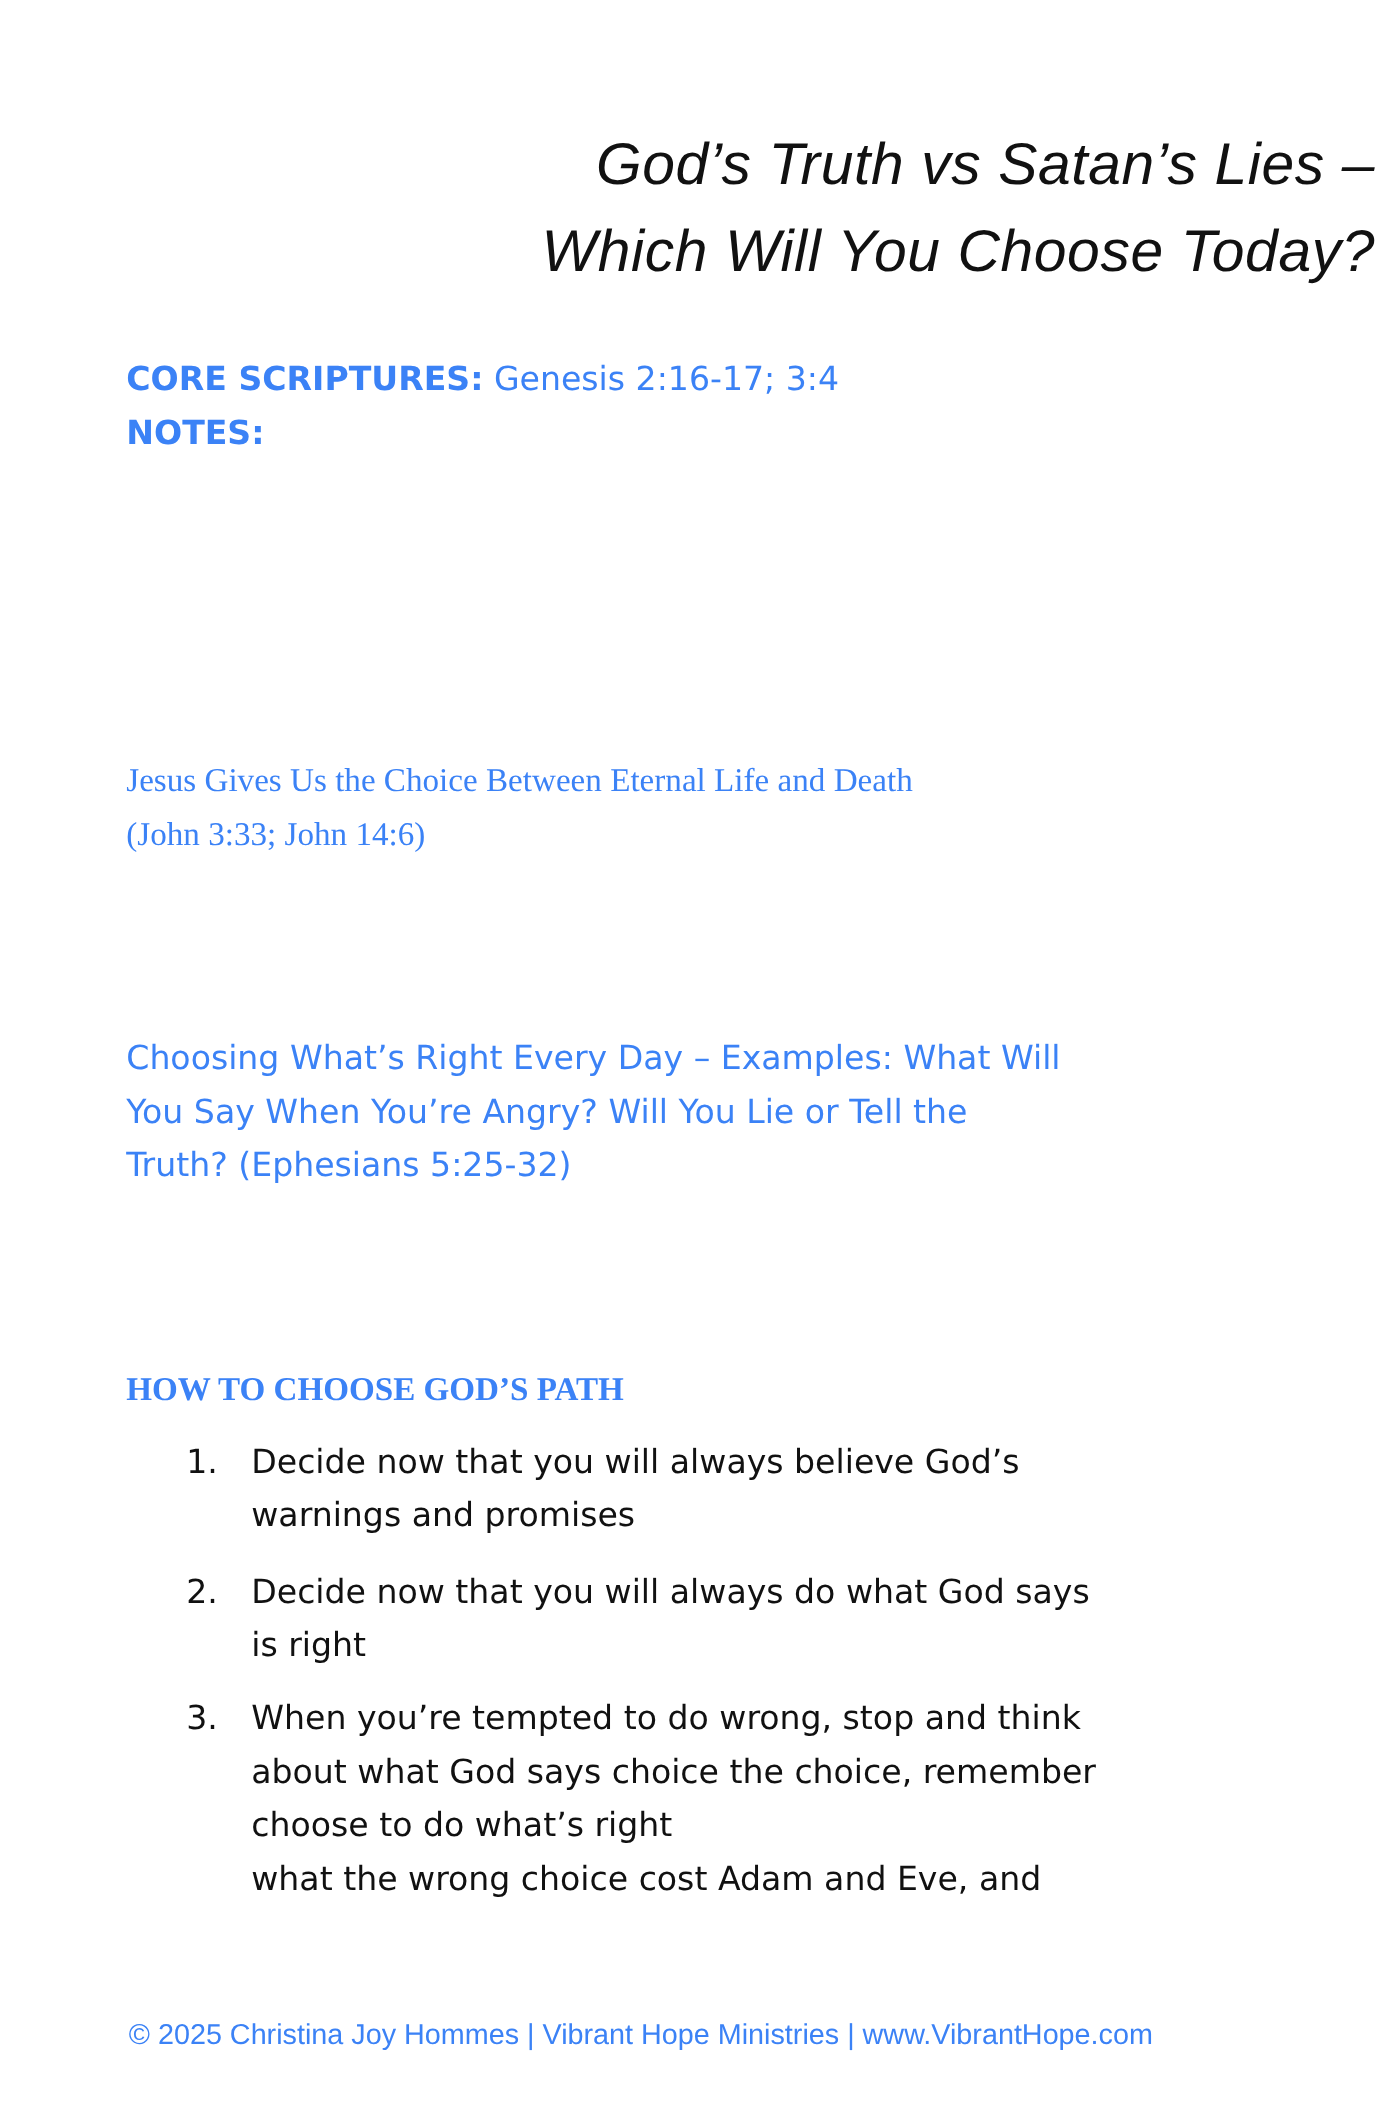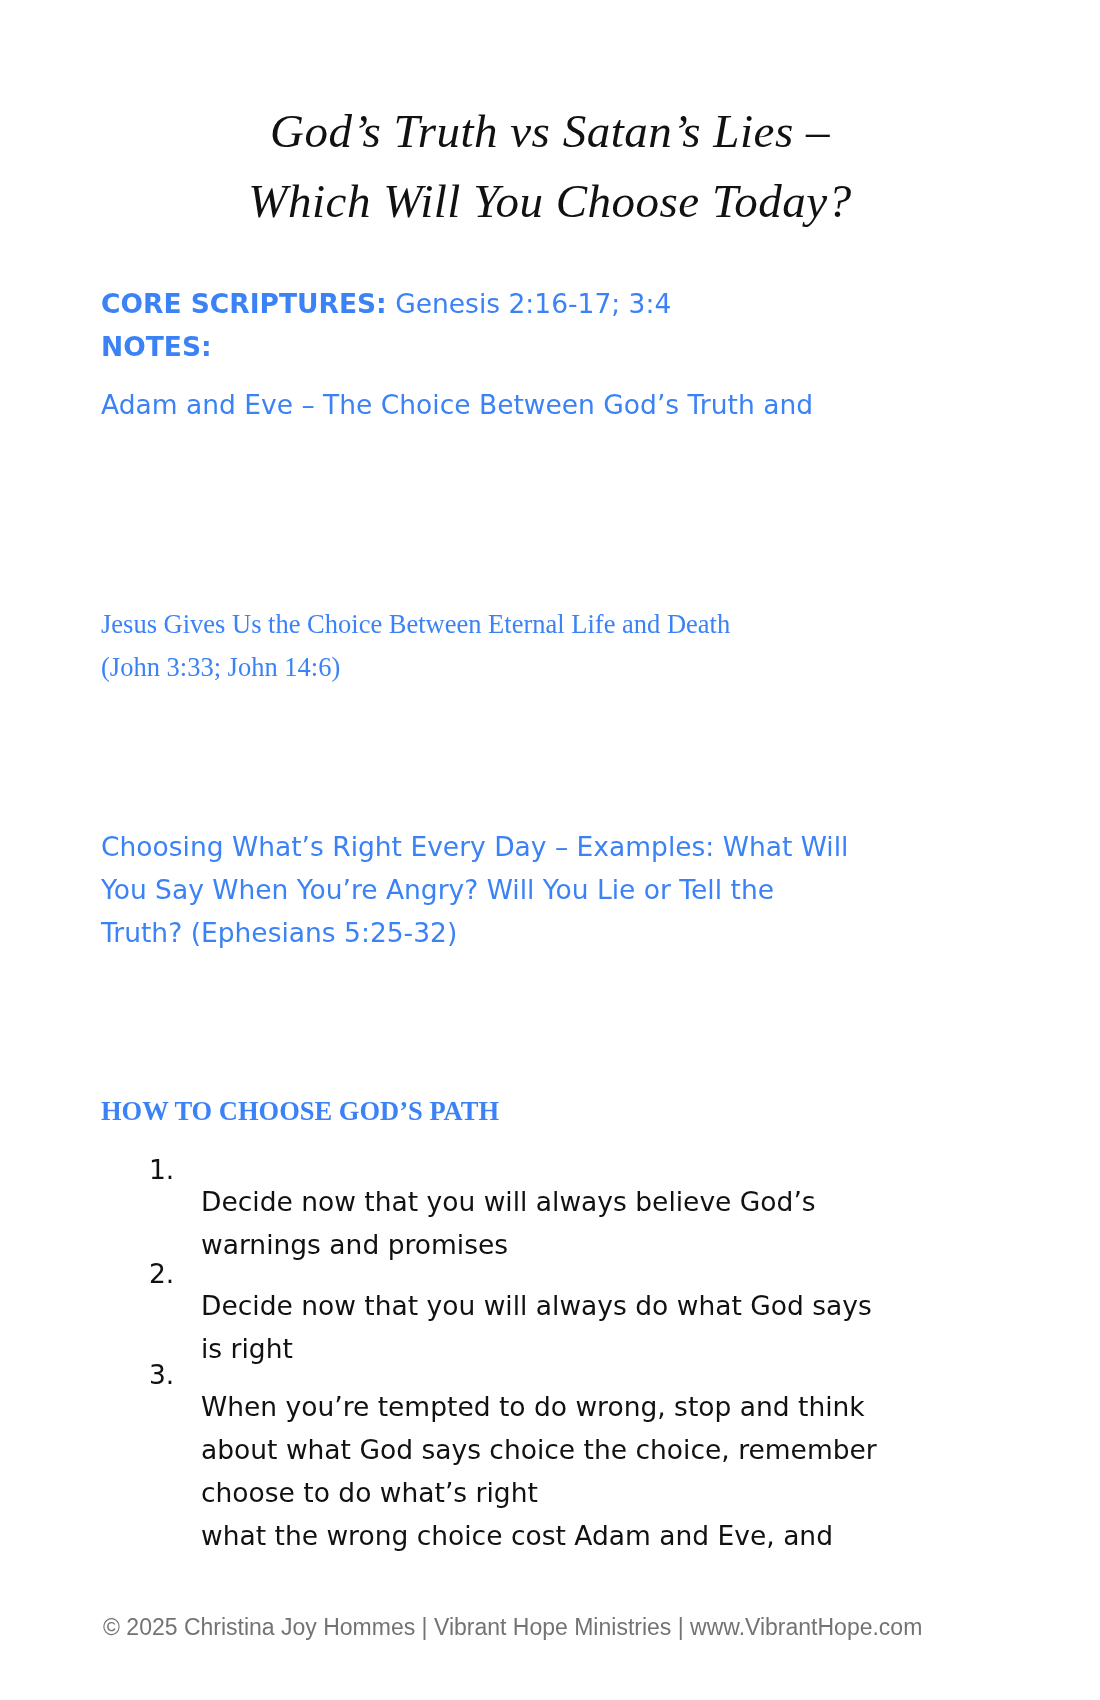--- a/index.html
+++ b/index.html
@@ -6,8 +6,8 @@
   body { width: 1100px; height: 1700px; position: relative; overflow: hidden; color: #111111; }
   .page { position: absolute; left: 0; top: 0; width: 1100px; height: 1700px; background: #ffffff; }
   .title {
-    position: absolute; left: 0; width: 1100px; text-align: center;
-    font-family: Liberation Serif, serif; font-style: italic;
+    position: absolute; left: 0; width: 1100px; text-align: right;
+    font-family: Liberation Sans, sans-serif; font-style: italic;
     font-size: 47px; line-height: 70px; color: #111111; letter-spacing: 0.5px;
   }
   .title-line { display: block; white-space: nowrap; }

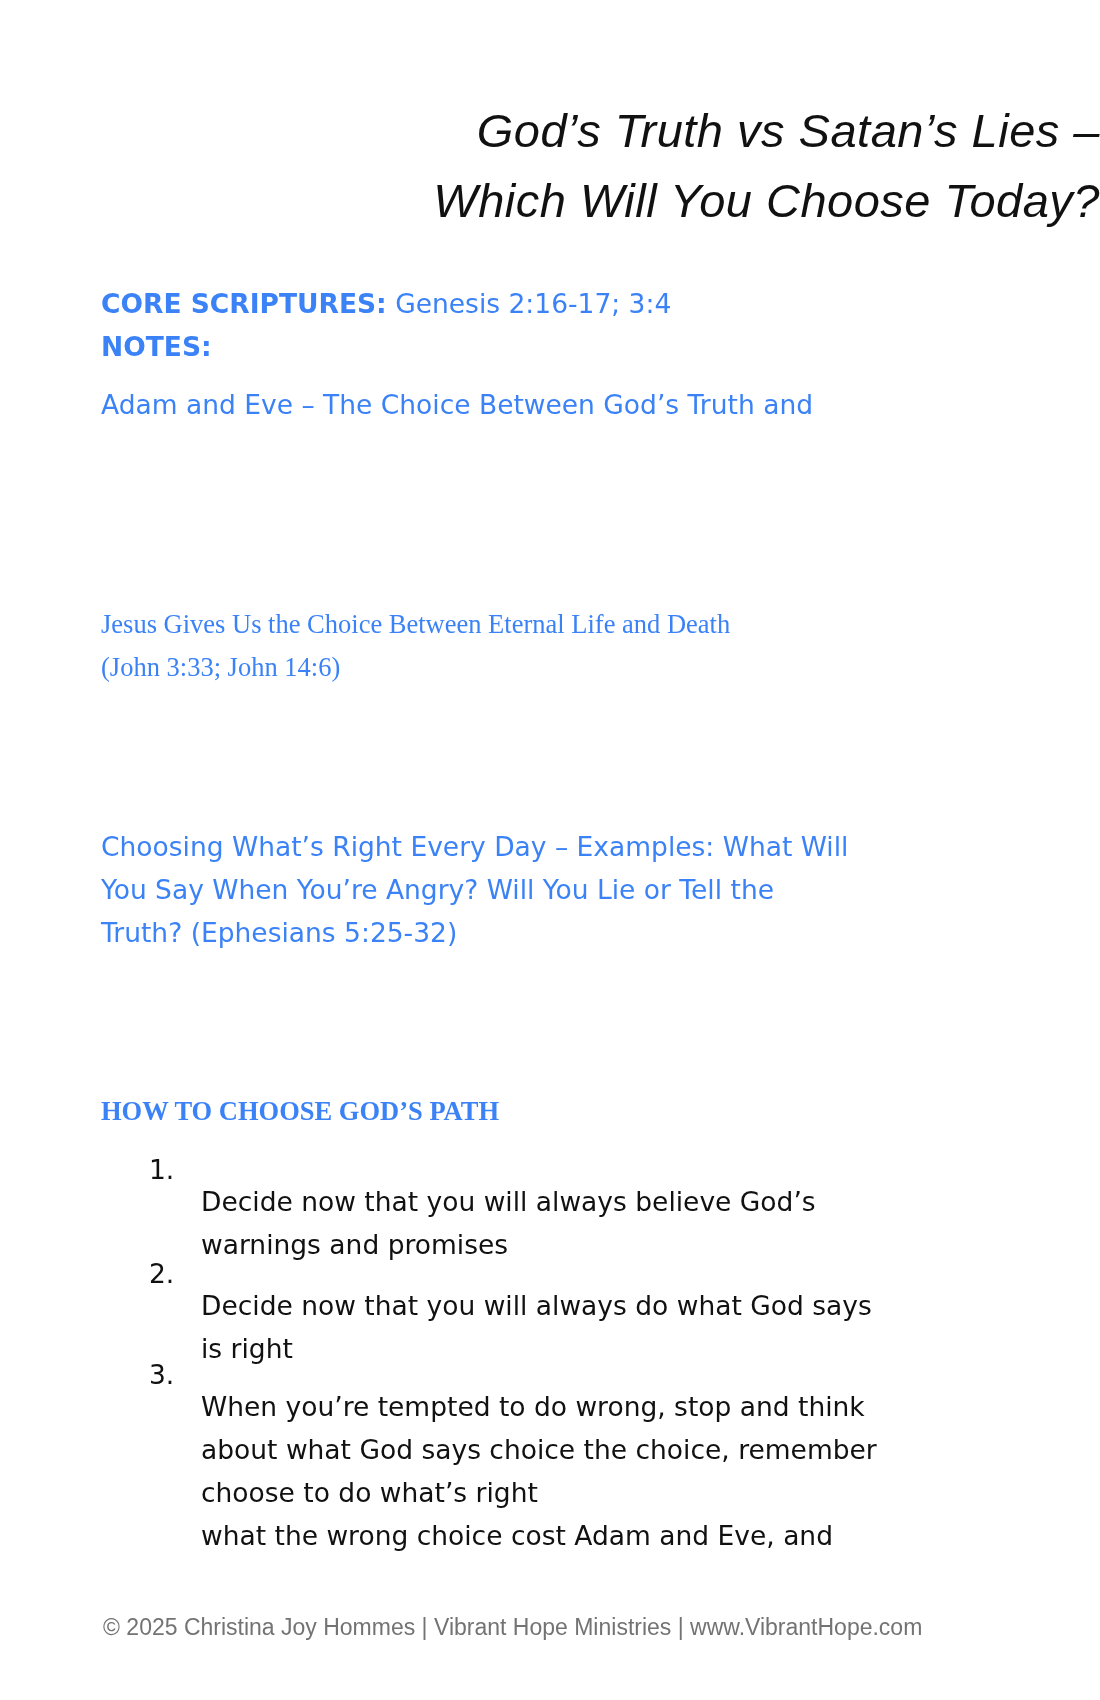--- a/index.html
+++ b/index.html
@@ -42,7 +42,6 @@
   </div>
 
   <div class="body-text" style="top:383px;">
-    <span class="line">Adam and Eve – The Choice Between God’s Truth and</span>
   </div>
 
   <div class="body-text" style="top:603px;font-family:Liberation Serif, serif;">

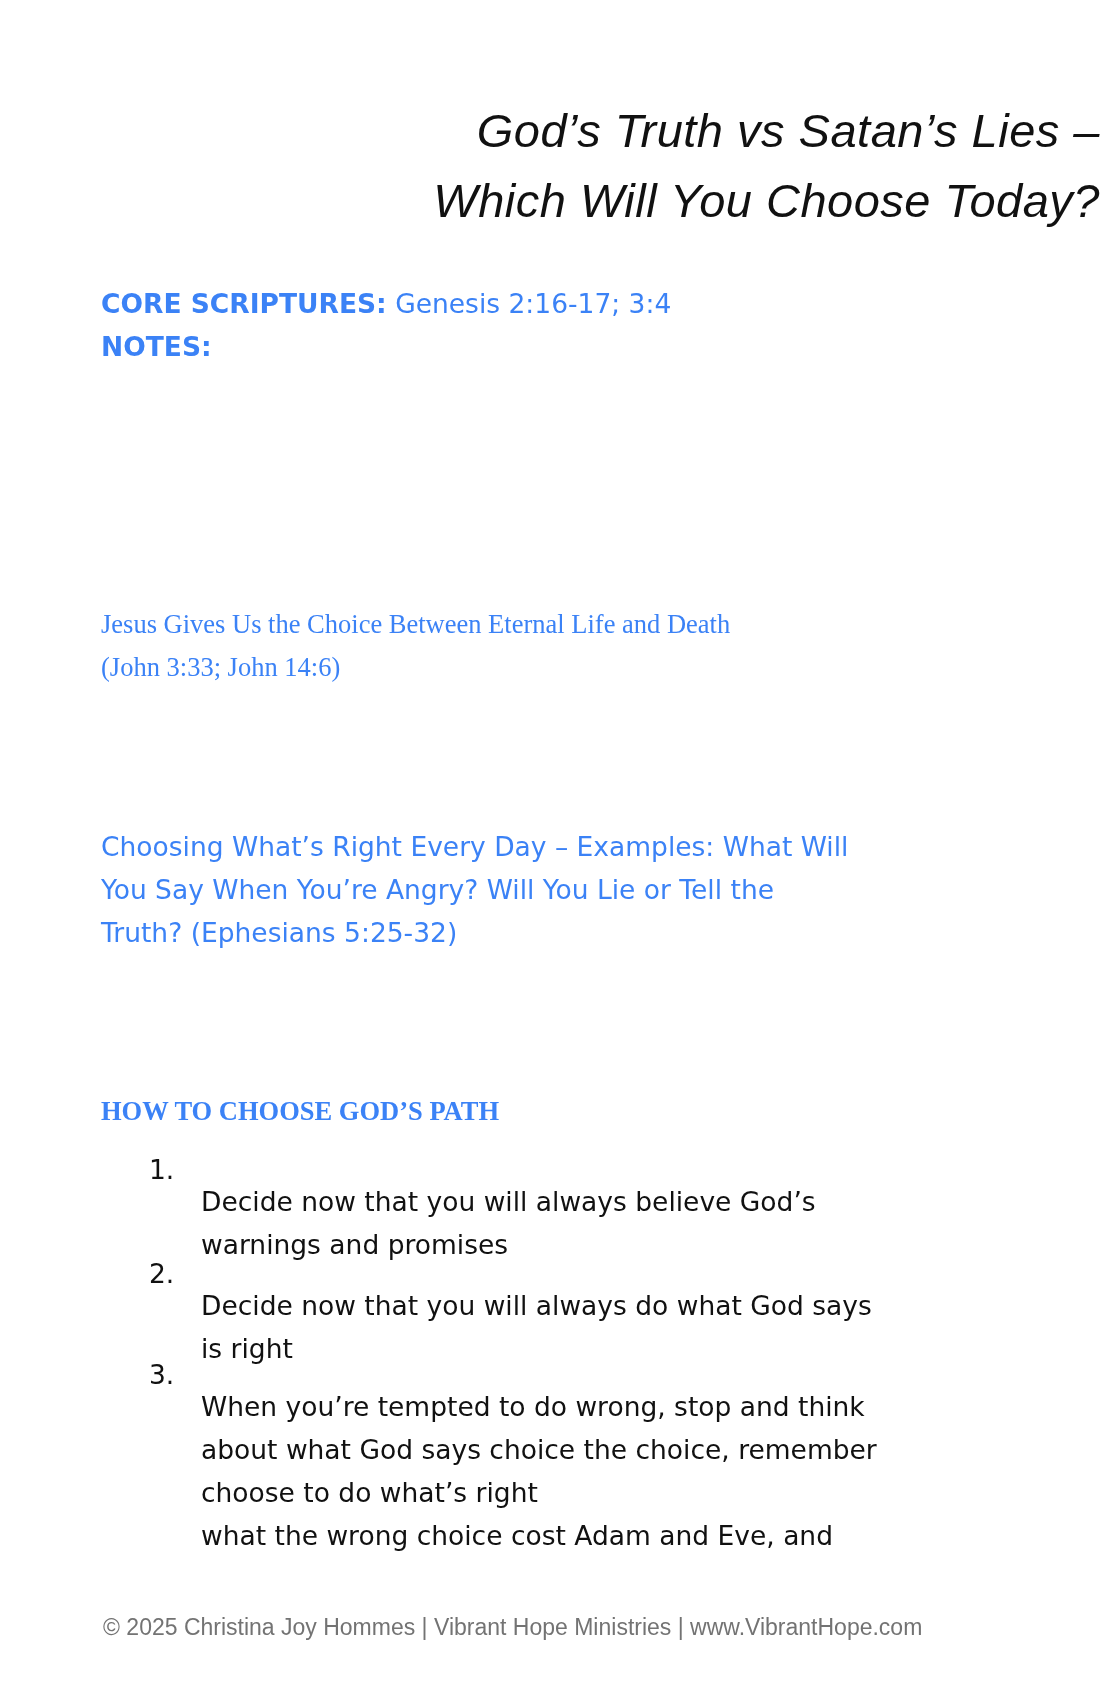--- a/index.html
+++ b/index.html
@@ -20,7 +20,7 @@
   .list { position: absolute; left: 101px; width: 910px; font-family: "DejaVu Sans", sans-serif; font-size: 26.5px; line-height: 43px; color: #111111; }
   .list-item { position: absolute; left: 0; width: 910px; }
   .list-num { position: absolute; left: 48px; top: 0; white-space: nowrap; }
-  .list-text { position: absolute; left: 100px; top: 0; margin-top: 32px; }
+  .list-text { position: absolute; left: 100px; top: 0; }
   .footer {
     position: absolute; left: 103px; top: 1612px; width: 900px;
     font-family: "Liberation Sans", sans-serif; font-size: 23px; line-height: 30px; color: #737373; white-space: nowrap;

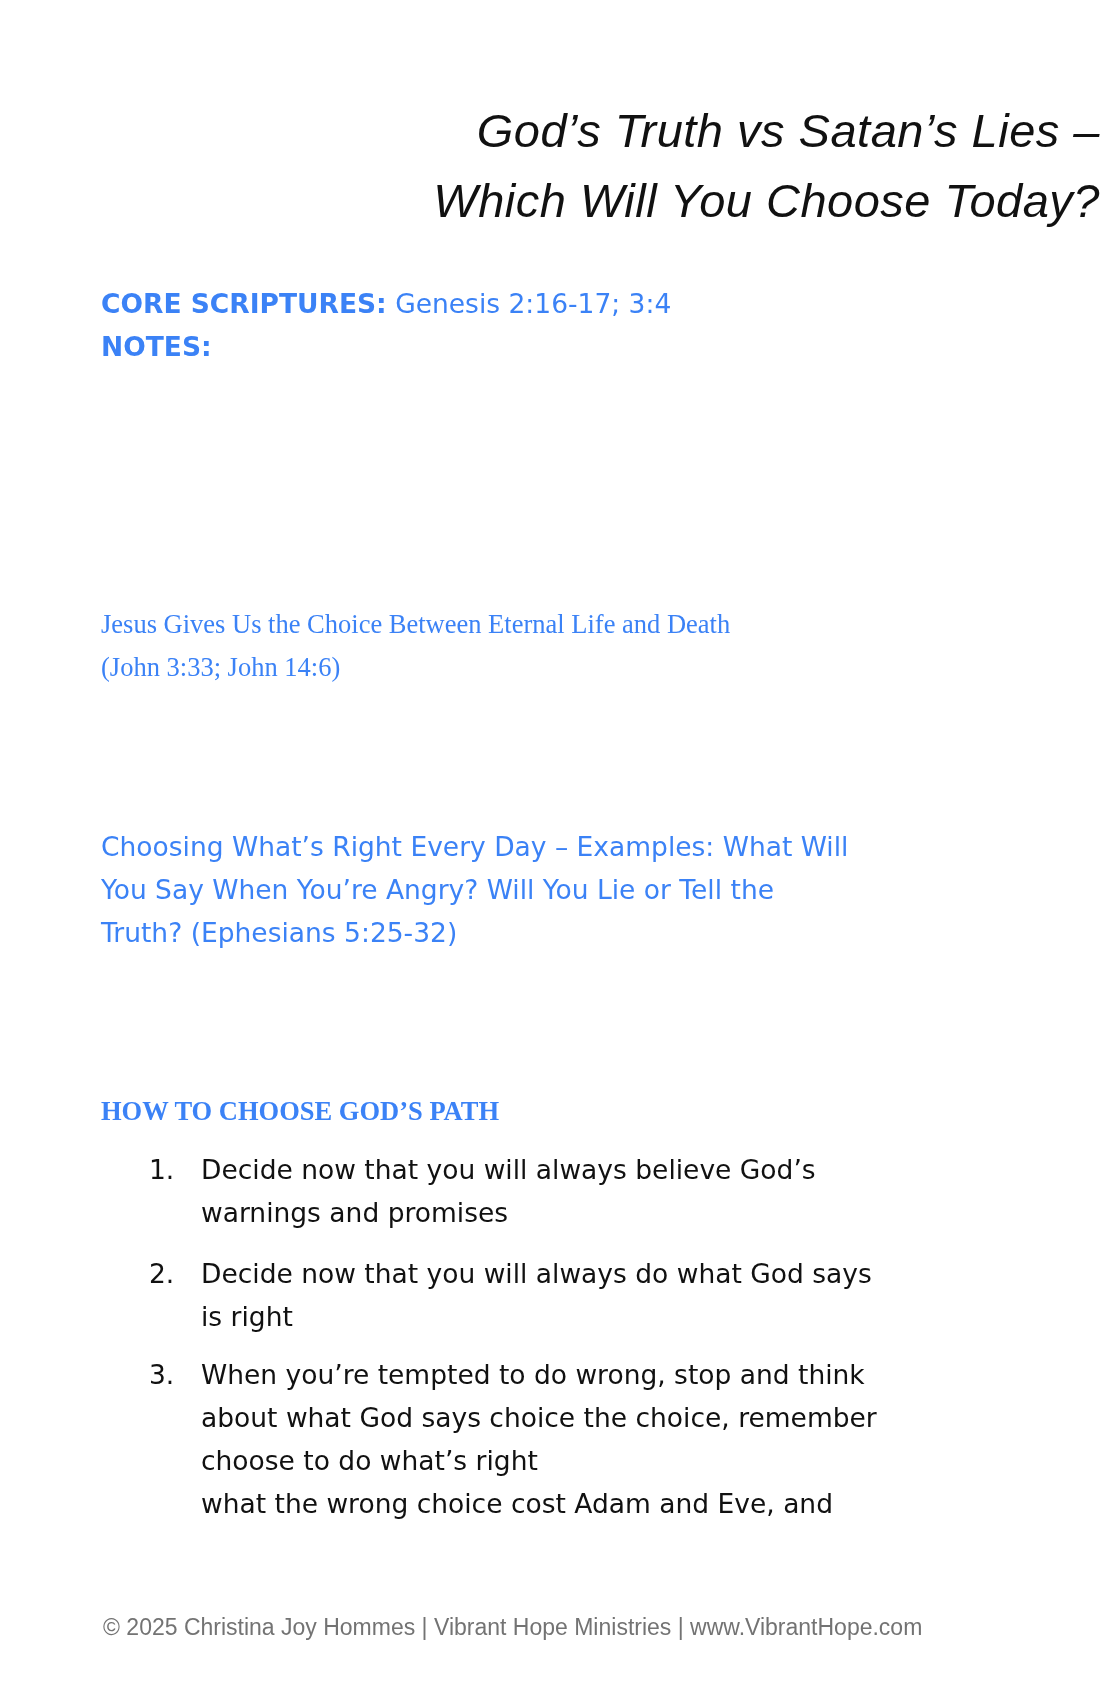--- a/index.html
+++ b/index.html
@@ -23,7 +23,7 @@
   .list-text { position: absolute; left: 100px; top: 0; }
   .footer {
     position: absolute; left: 103px; top: 1612px; width: 900px;
-    font-family: "Liberation Sans", sans-serif; font-size: 23px; line-height: 30px; color: #737373; white-space: nowrap;
+    font-family: "Liberation Sans", sans-serif; font-size: 23px; line-height: 30px; color: #3b82f6; white-space: nowrap;
   }
 </style>
 </head>

